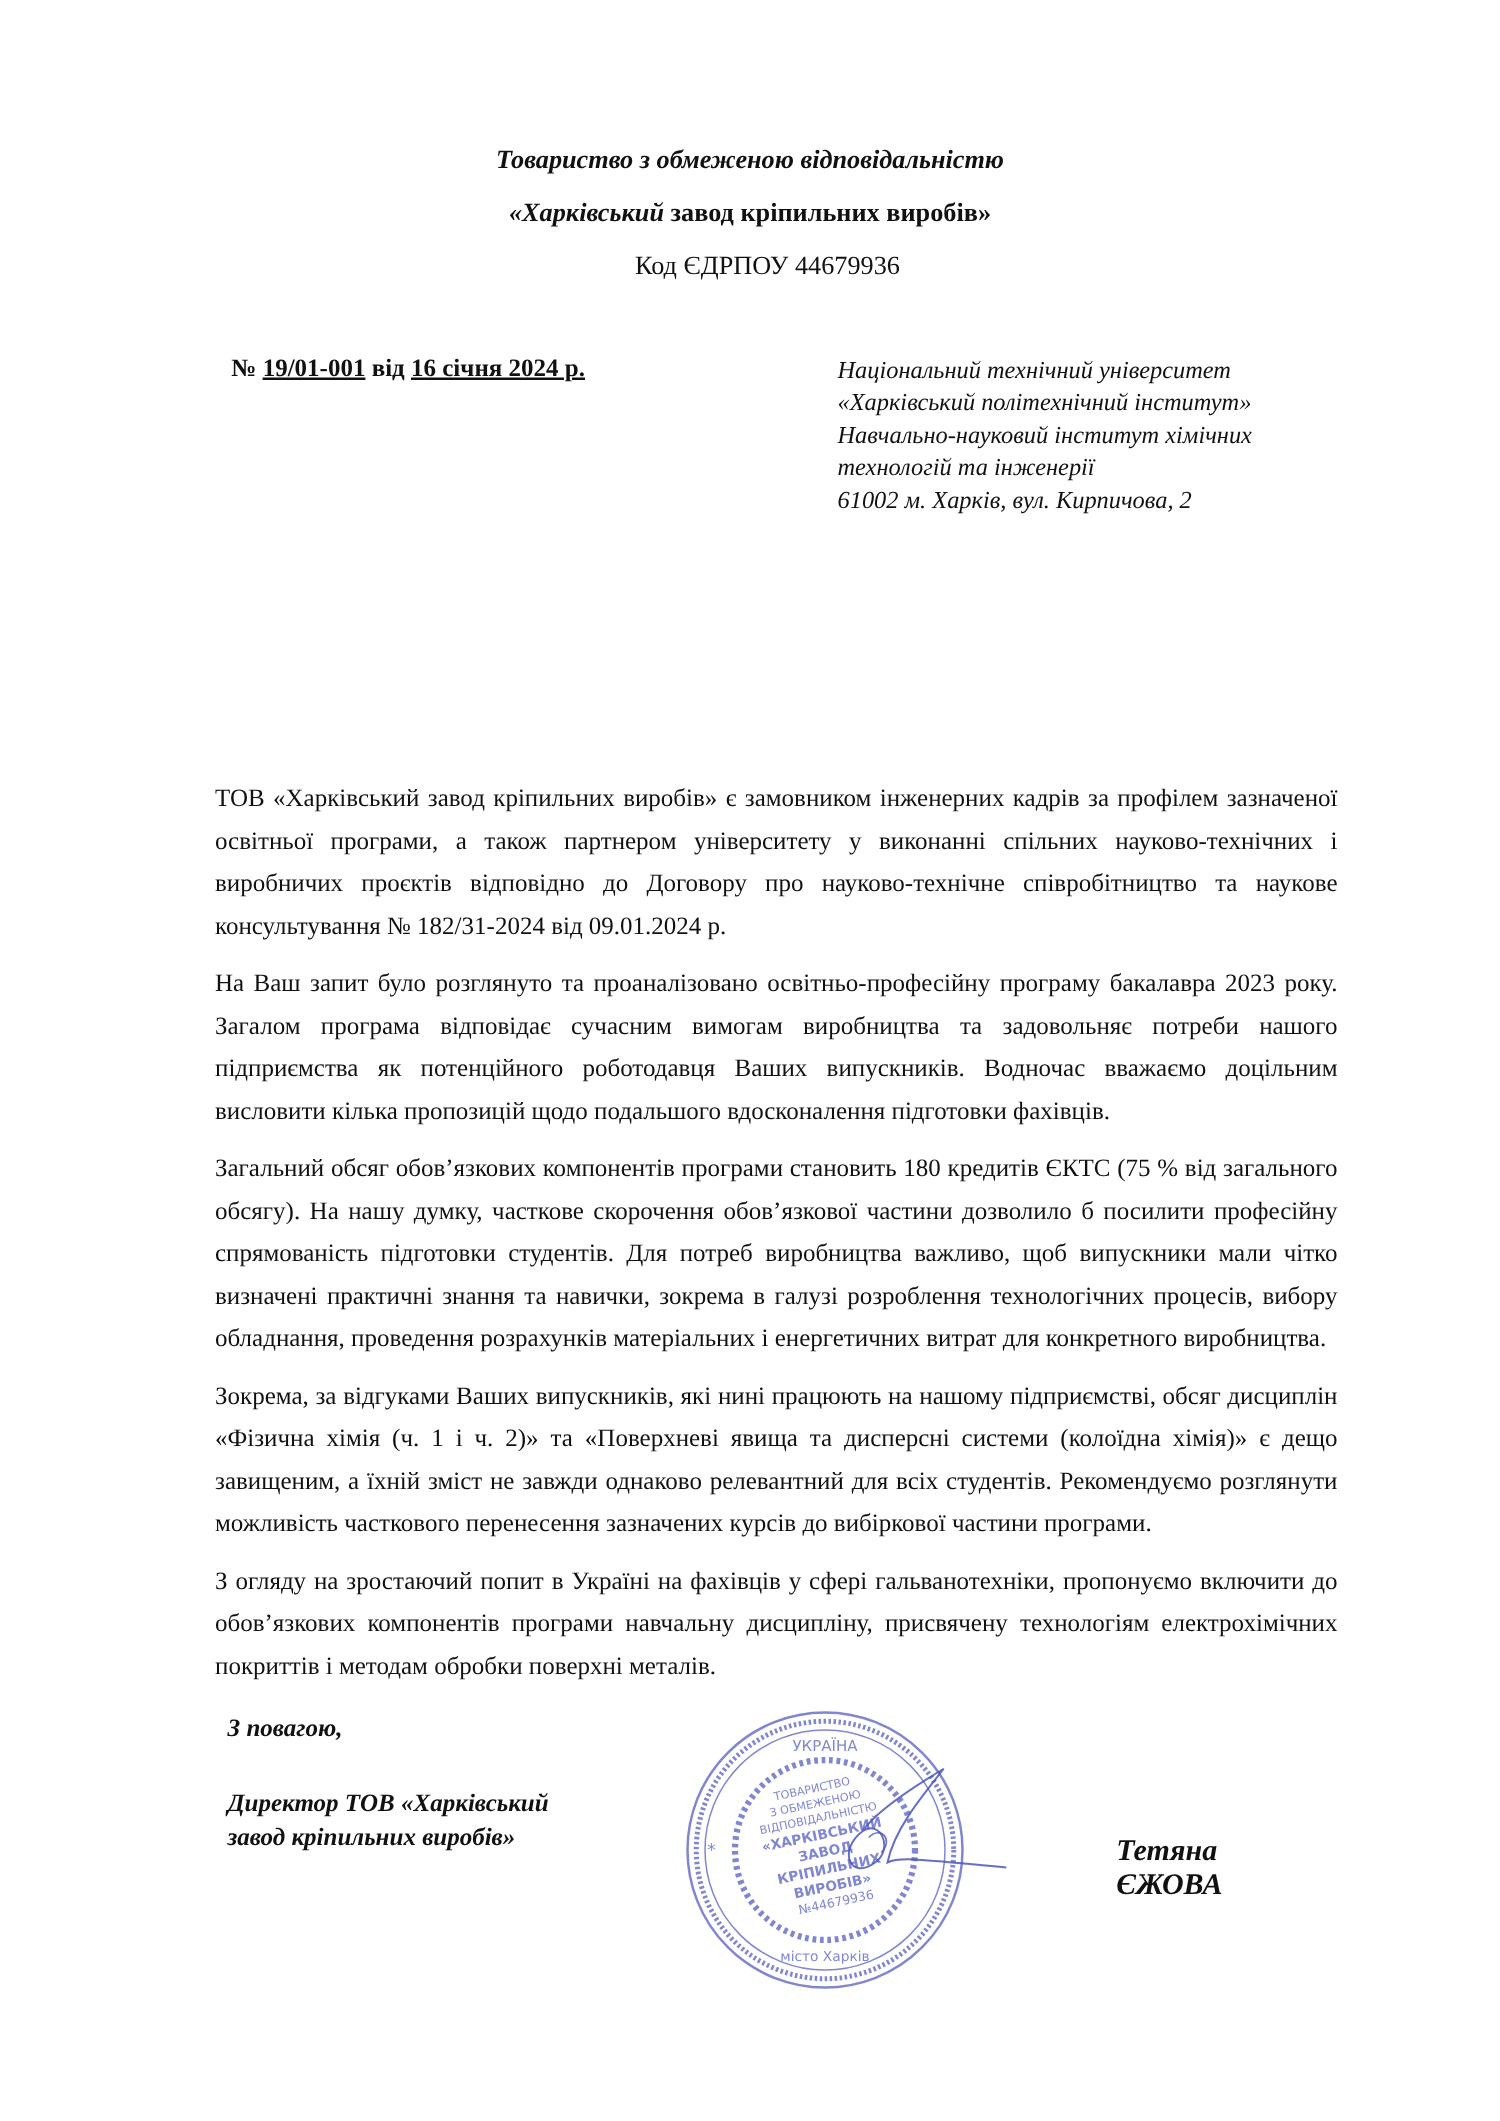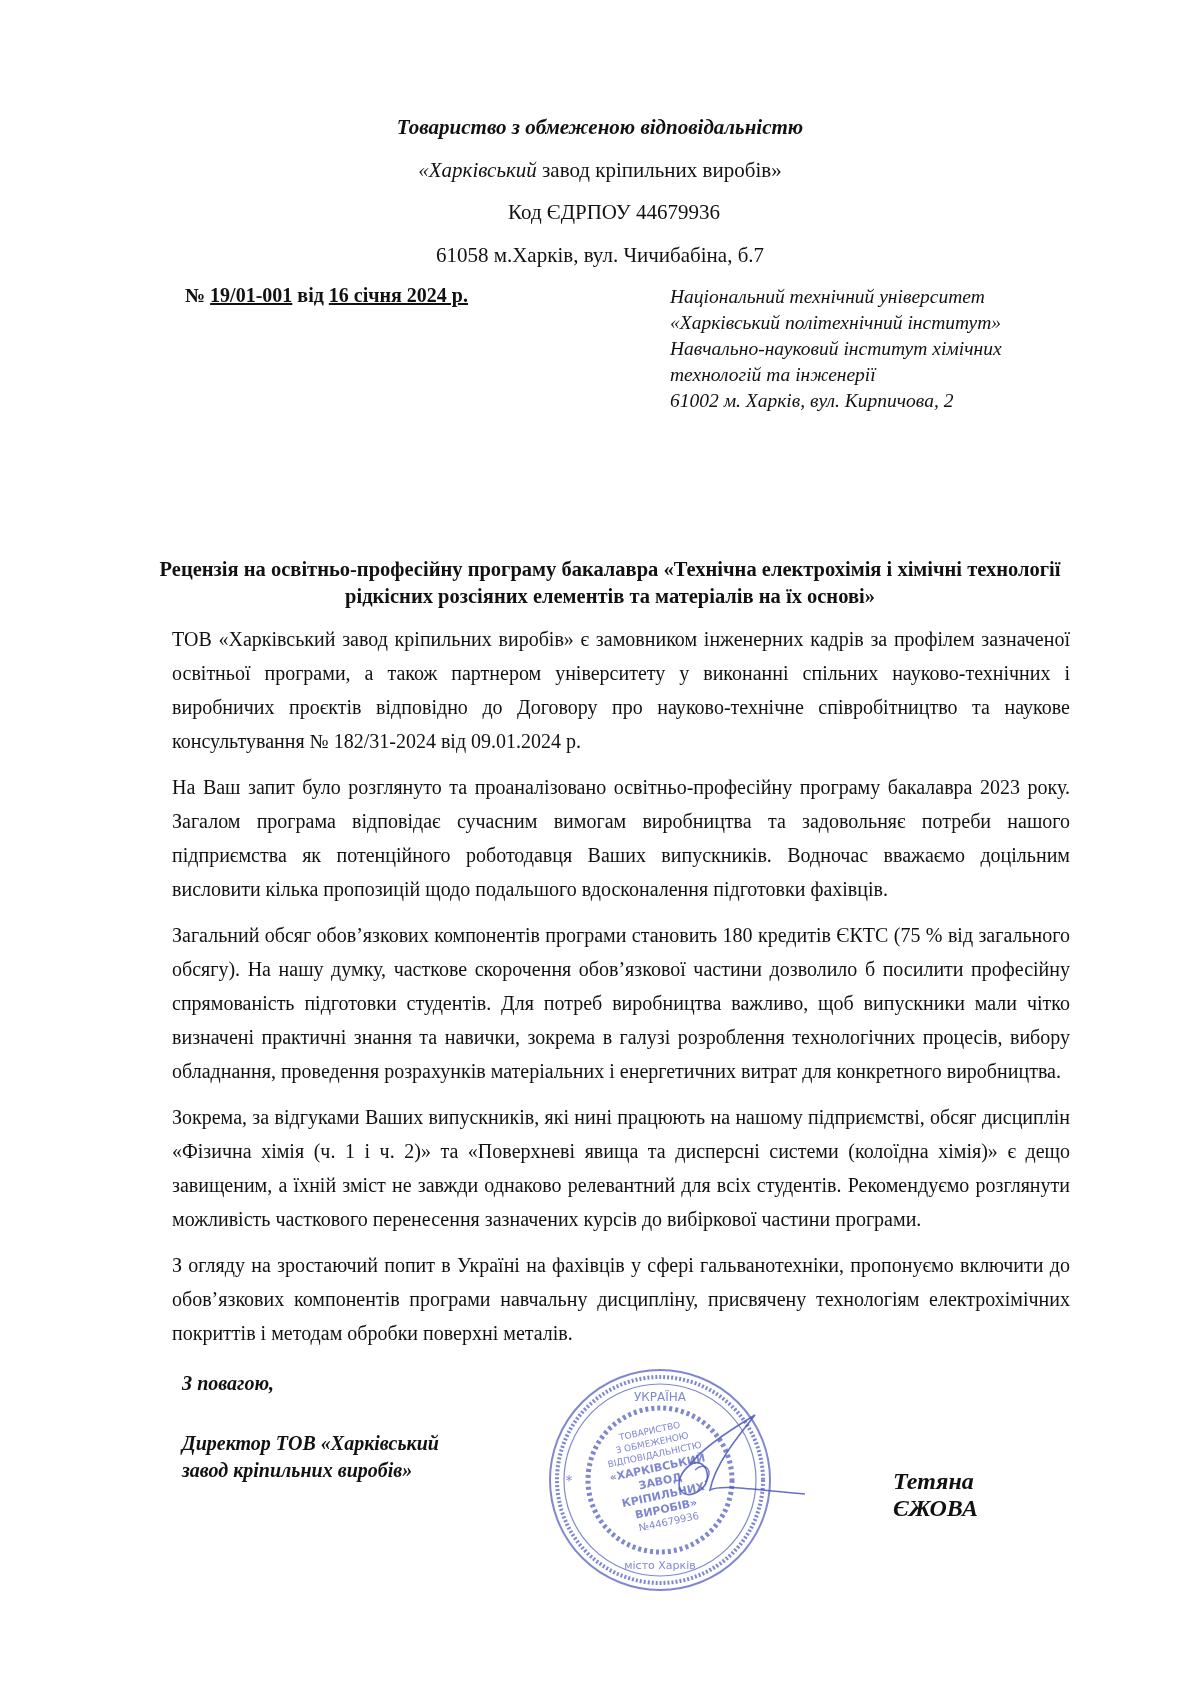--- a/index.html
+++ b/index.html
@@ -9,7 +9,7 @@
 
     .hdr { position: absolute; left: 0; width: 1200px; text-align: center; font-size: 21px; }
     .hdr-1 { top: 115px; font-style: italic; font-weight: bold; }
-    .hdr-2 { top: 158px; font-weight: normal; }
+    .hdr-2 { top: 158px; font-weight: bold; }
     .hdr-2 .it { font-style: italic; }
     .hdr-3 { top: 200px; padding-left: 14px; }
     .hdr-4 { top: 243px; }

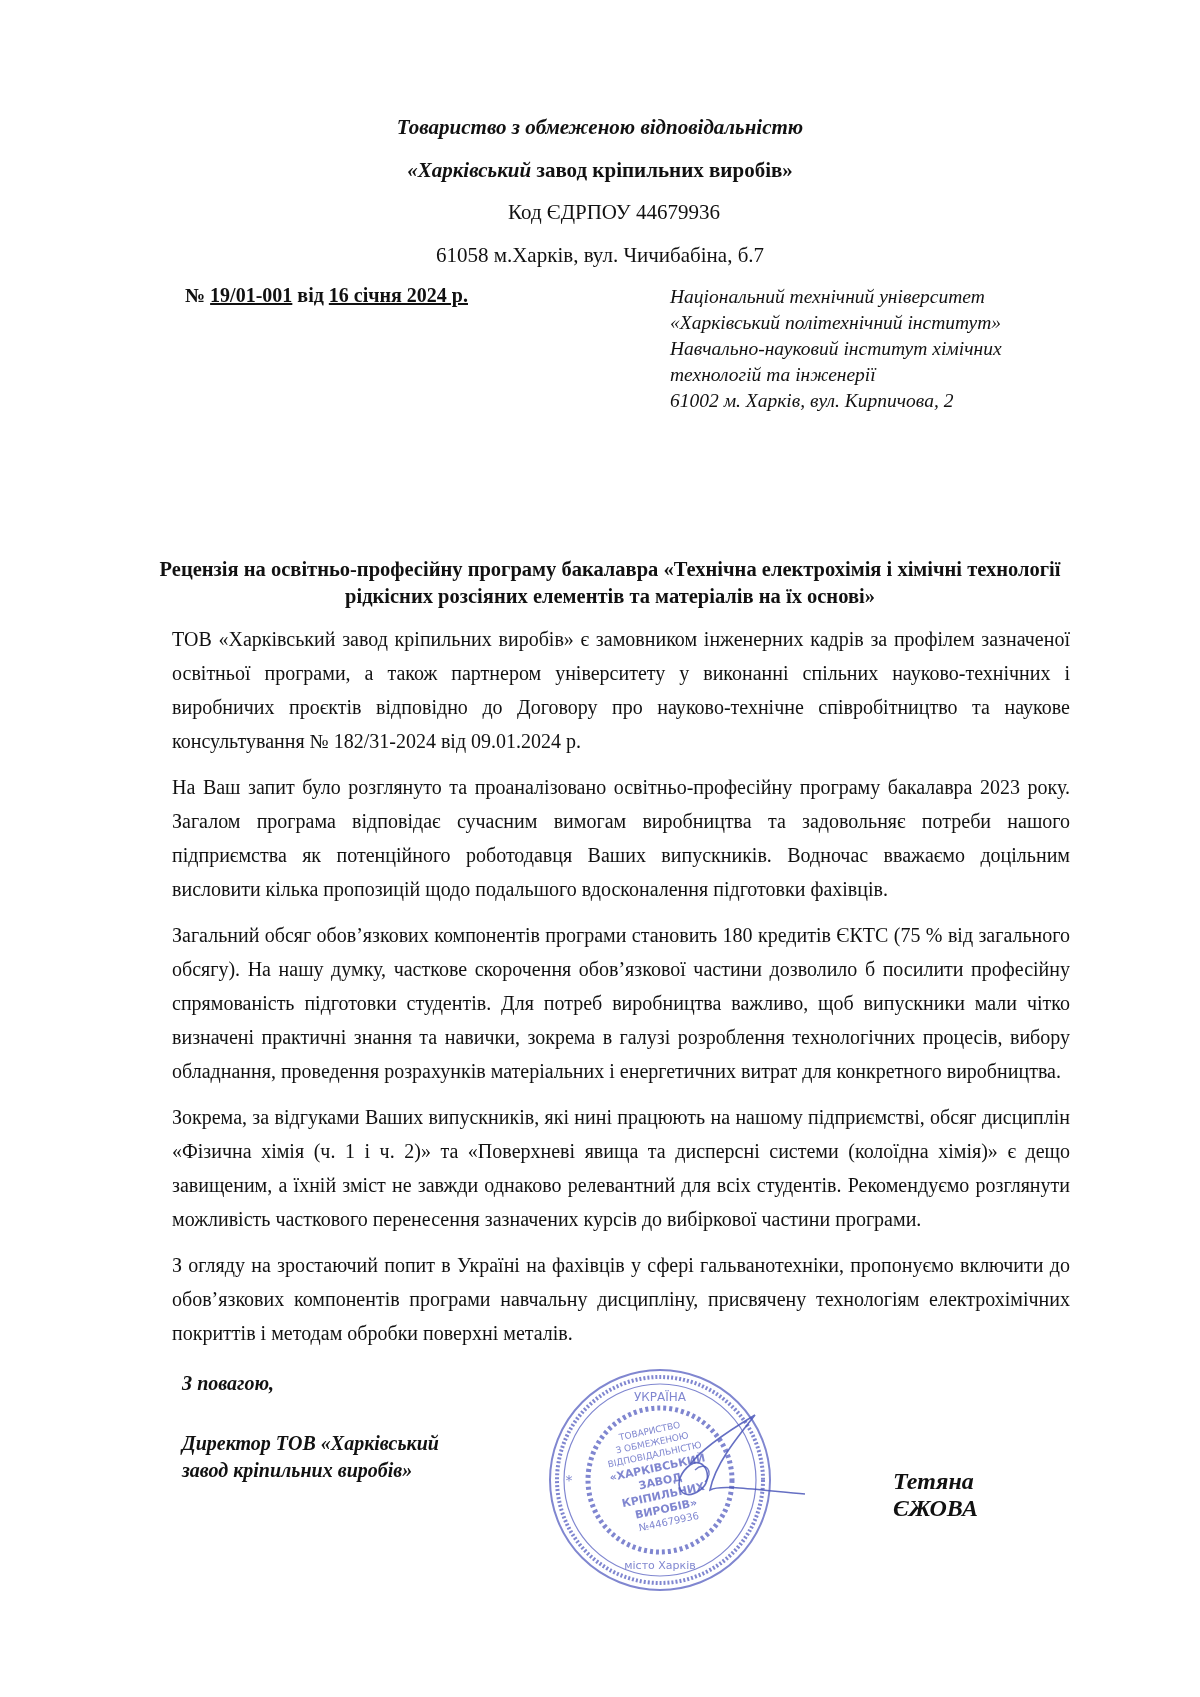--- a/index.html
+++ b/index.html
@@ -45,7 +45,6 @@
     <span class="it">«Харківський</span><span> завод кріпильних виробів»</span>
   </div>
   <div class="hdr hdr-3">Код ЄДРПОУ 44679936</div>
-  <div class="hdr hdr-4">61058 м.Харків, вул. Чичибабіна, б.7</div>
 
   <div class="ref">
     <span>№ </span><span class="u">19/01-001</span><span> від </span><span class="u">16 січня 2024 р.</span>

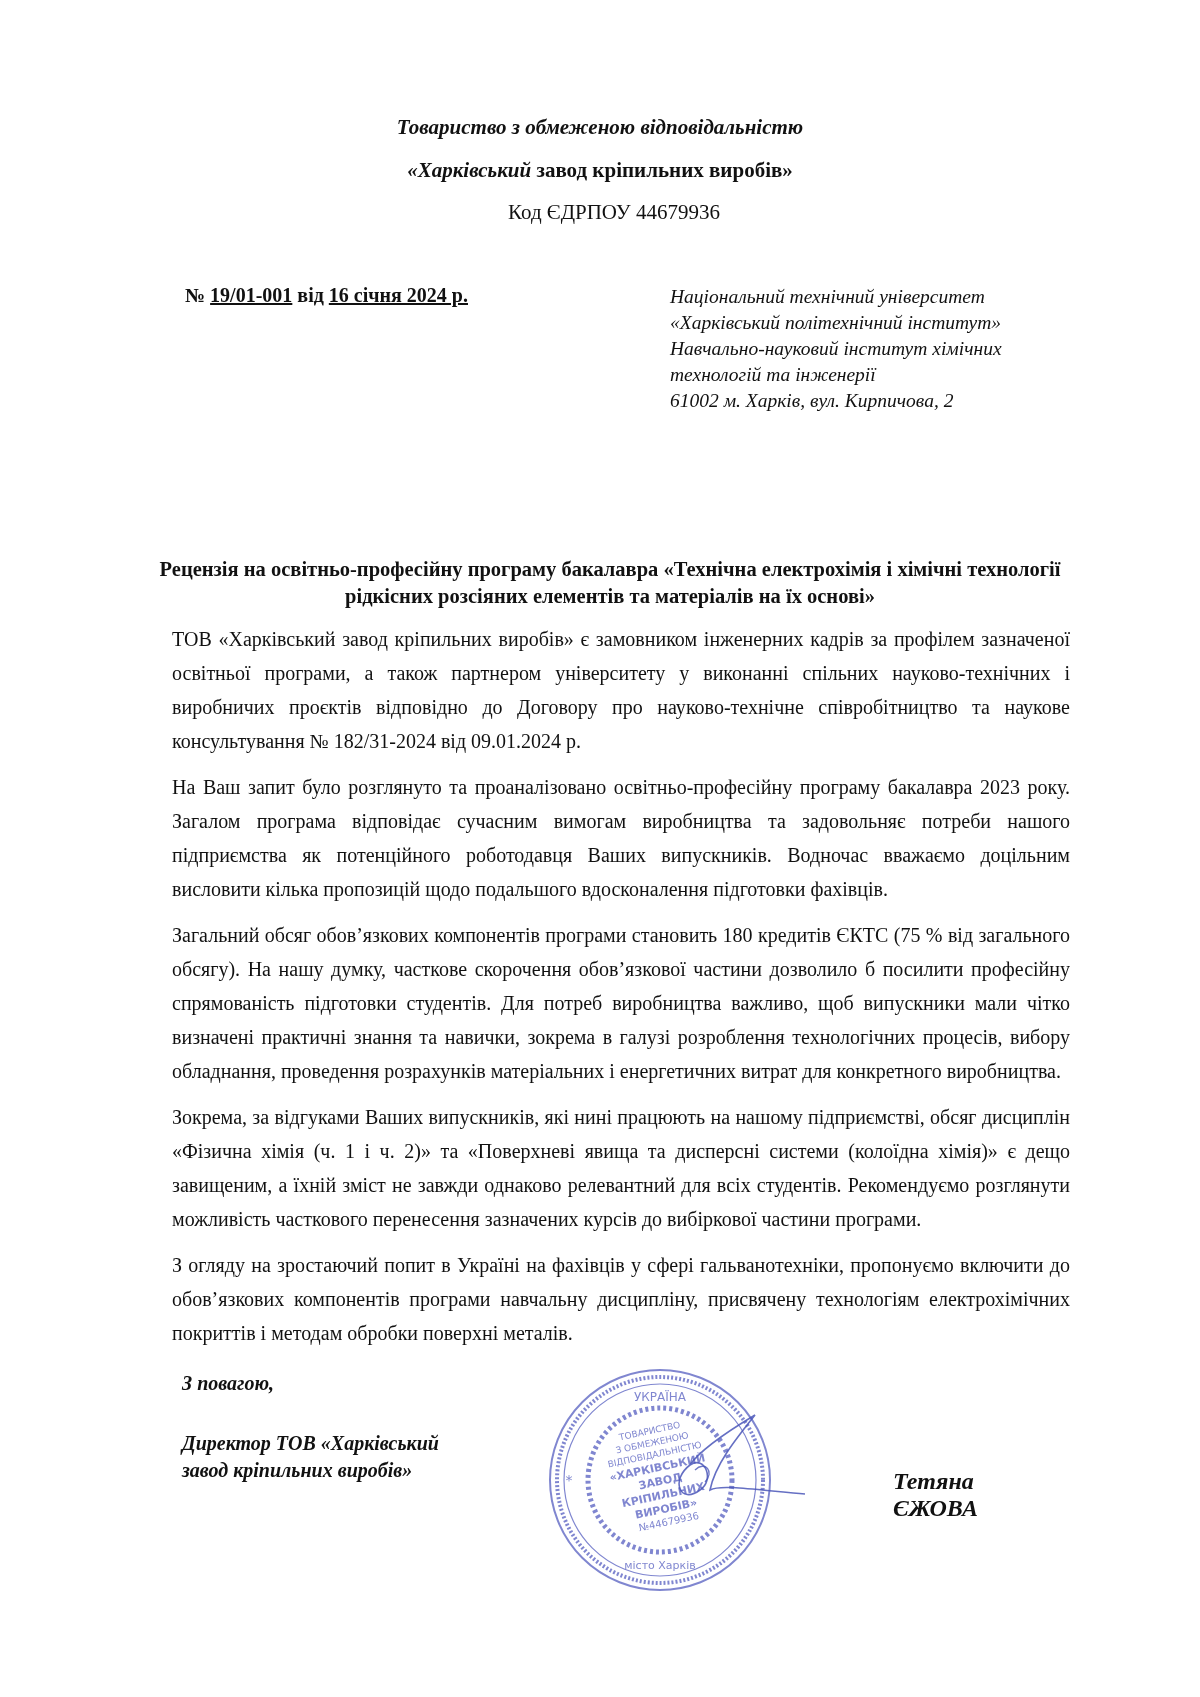--- a/index.html
+++ b/index.html
@@ -60,7 +60,6 @@
     </p>
   </div>
 
-  <div class="title">Рецензія на освітньо-професійну програму бакалавра «Технічна електрохімія і хімічні технології рідкісних розсіяних елементів та матеріалів на їх основі»</div>
 
   <div class="body">
     <p>ТОВ «Харківський завод кріпильних виробів» є замовником інженерних кадрів за профілем зазначеної освітньої програми, а також партнером університету у виконанні спільних науково-технічних і виробничих проєктів відповідно до Договору про науково-технічне співробітництво та наукове консультування № 182/31-2024 від 09.01.2024 р.</p>

